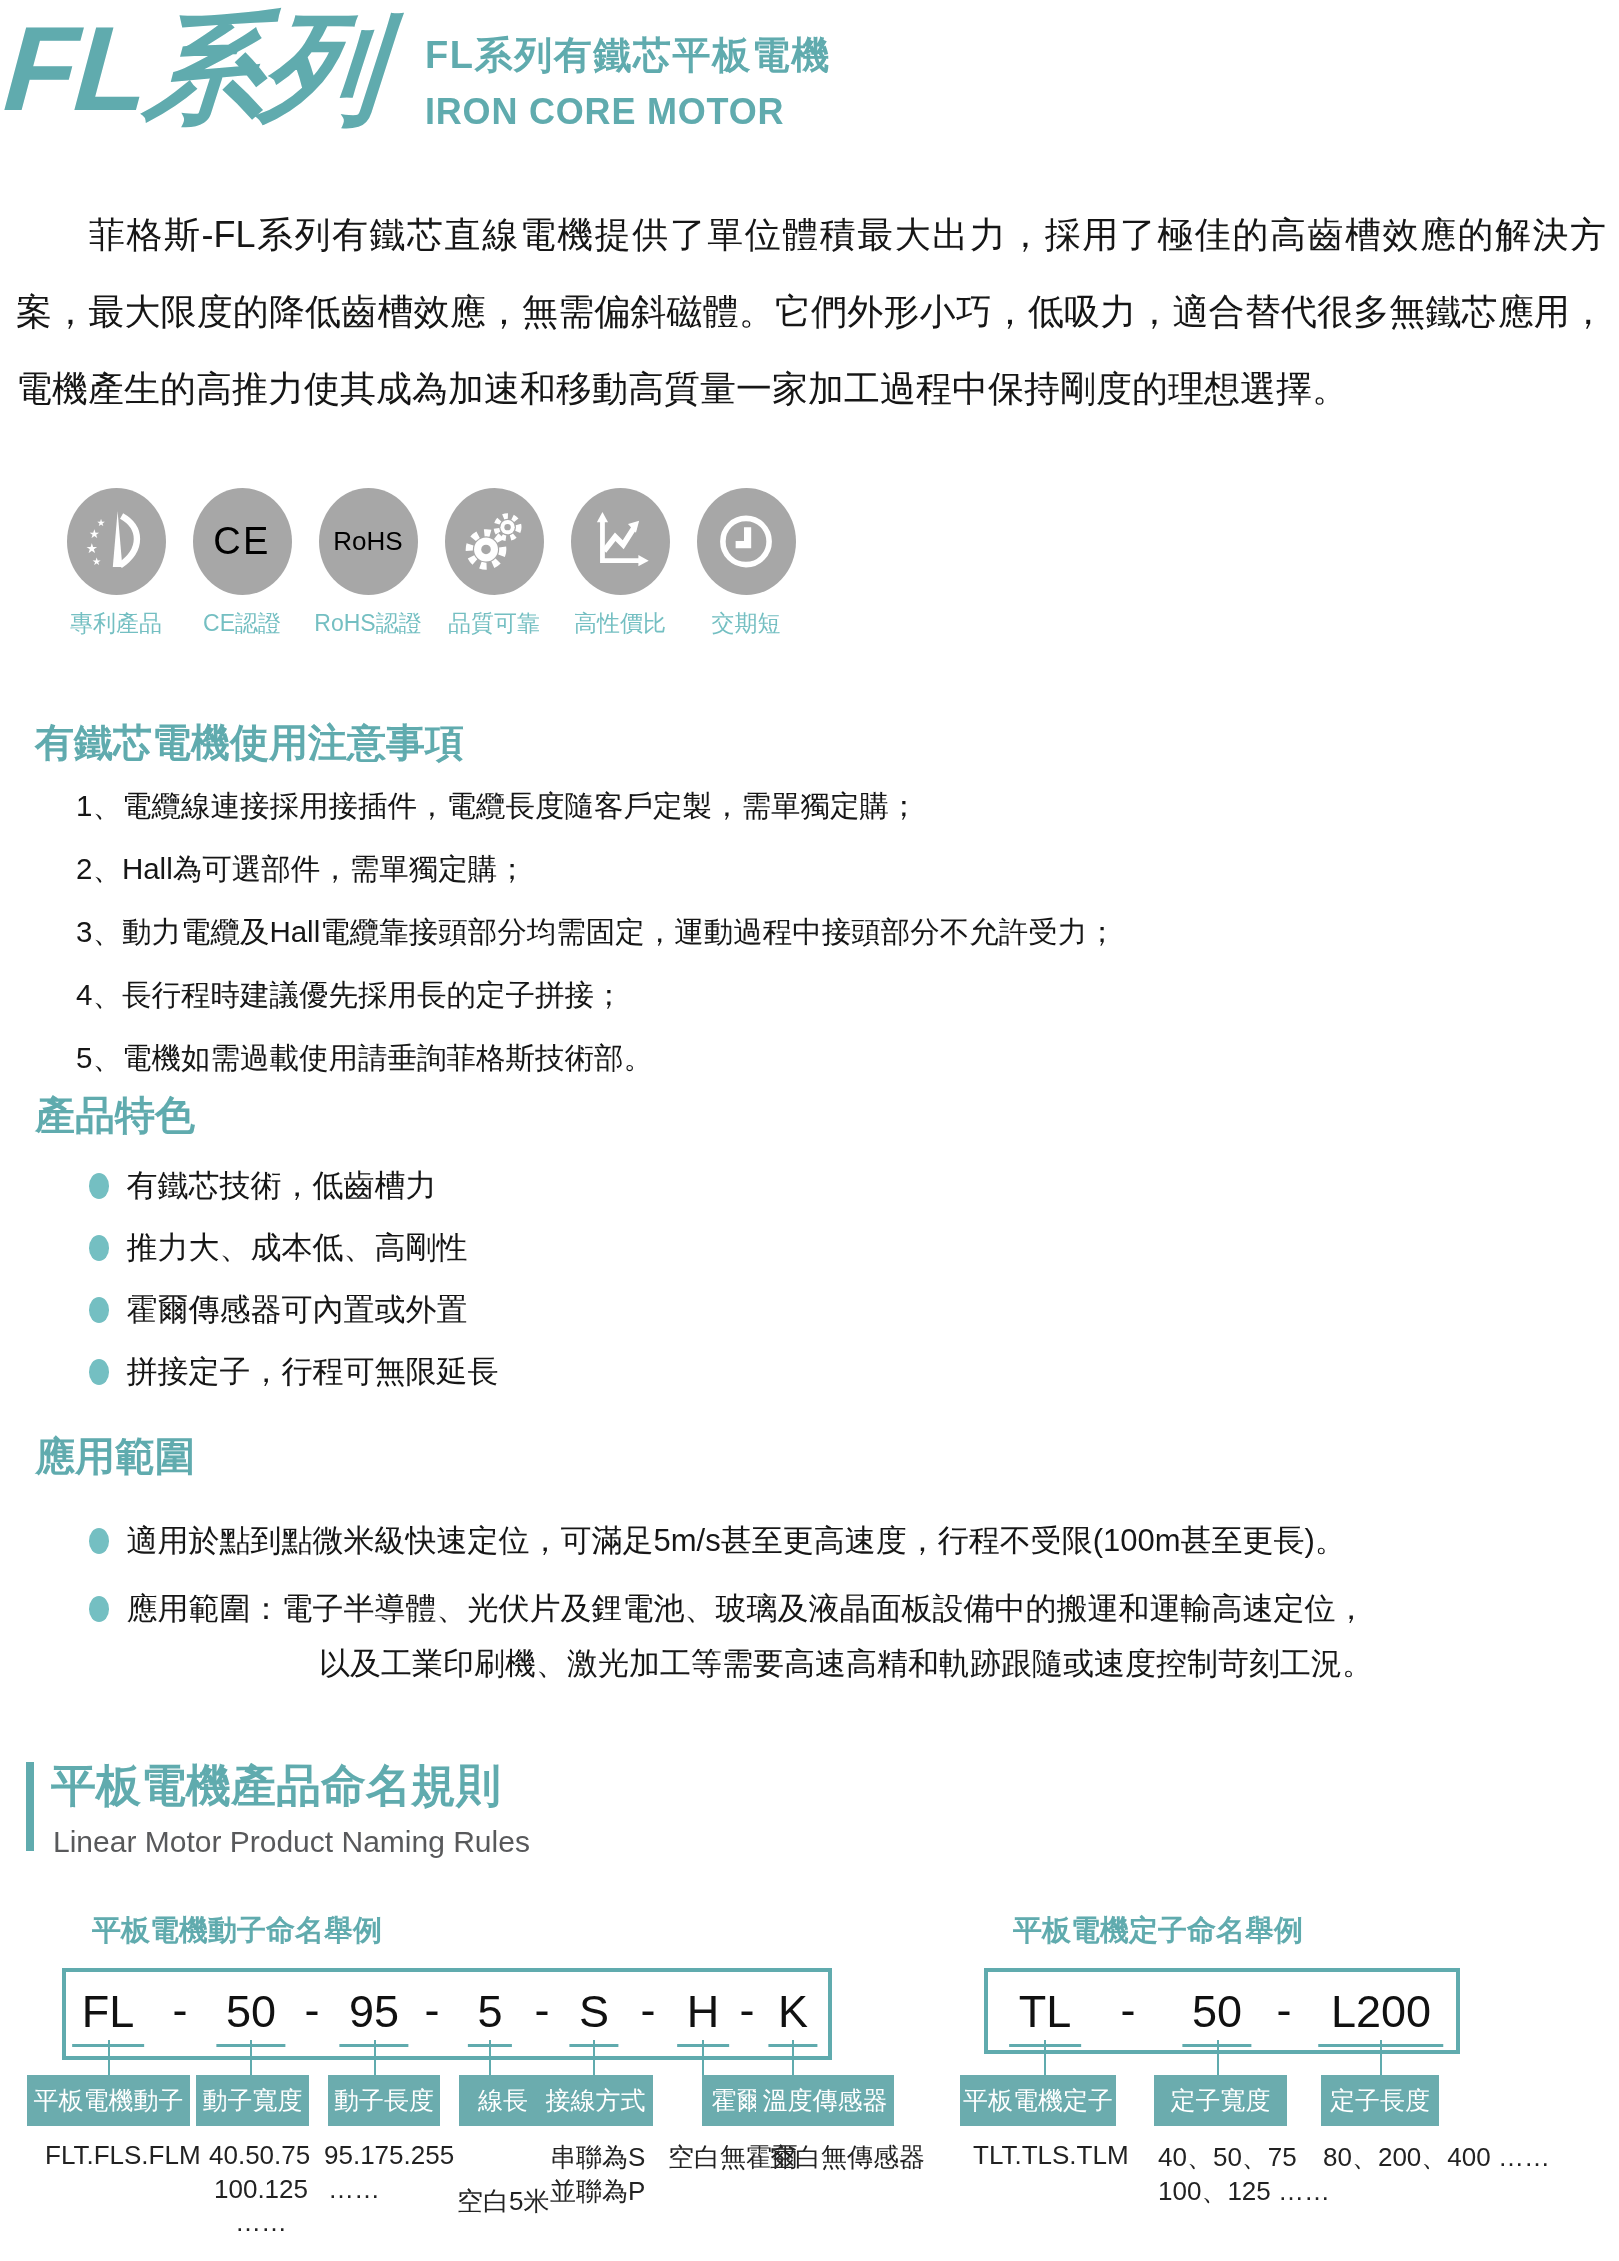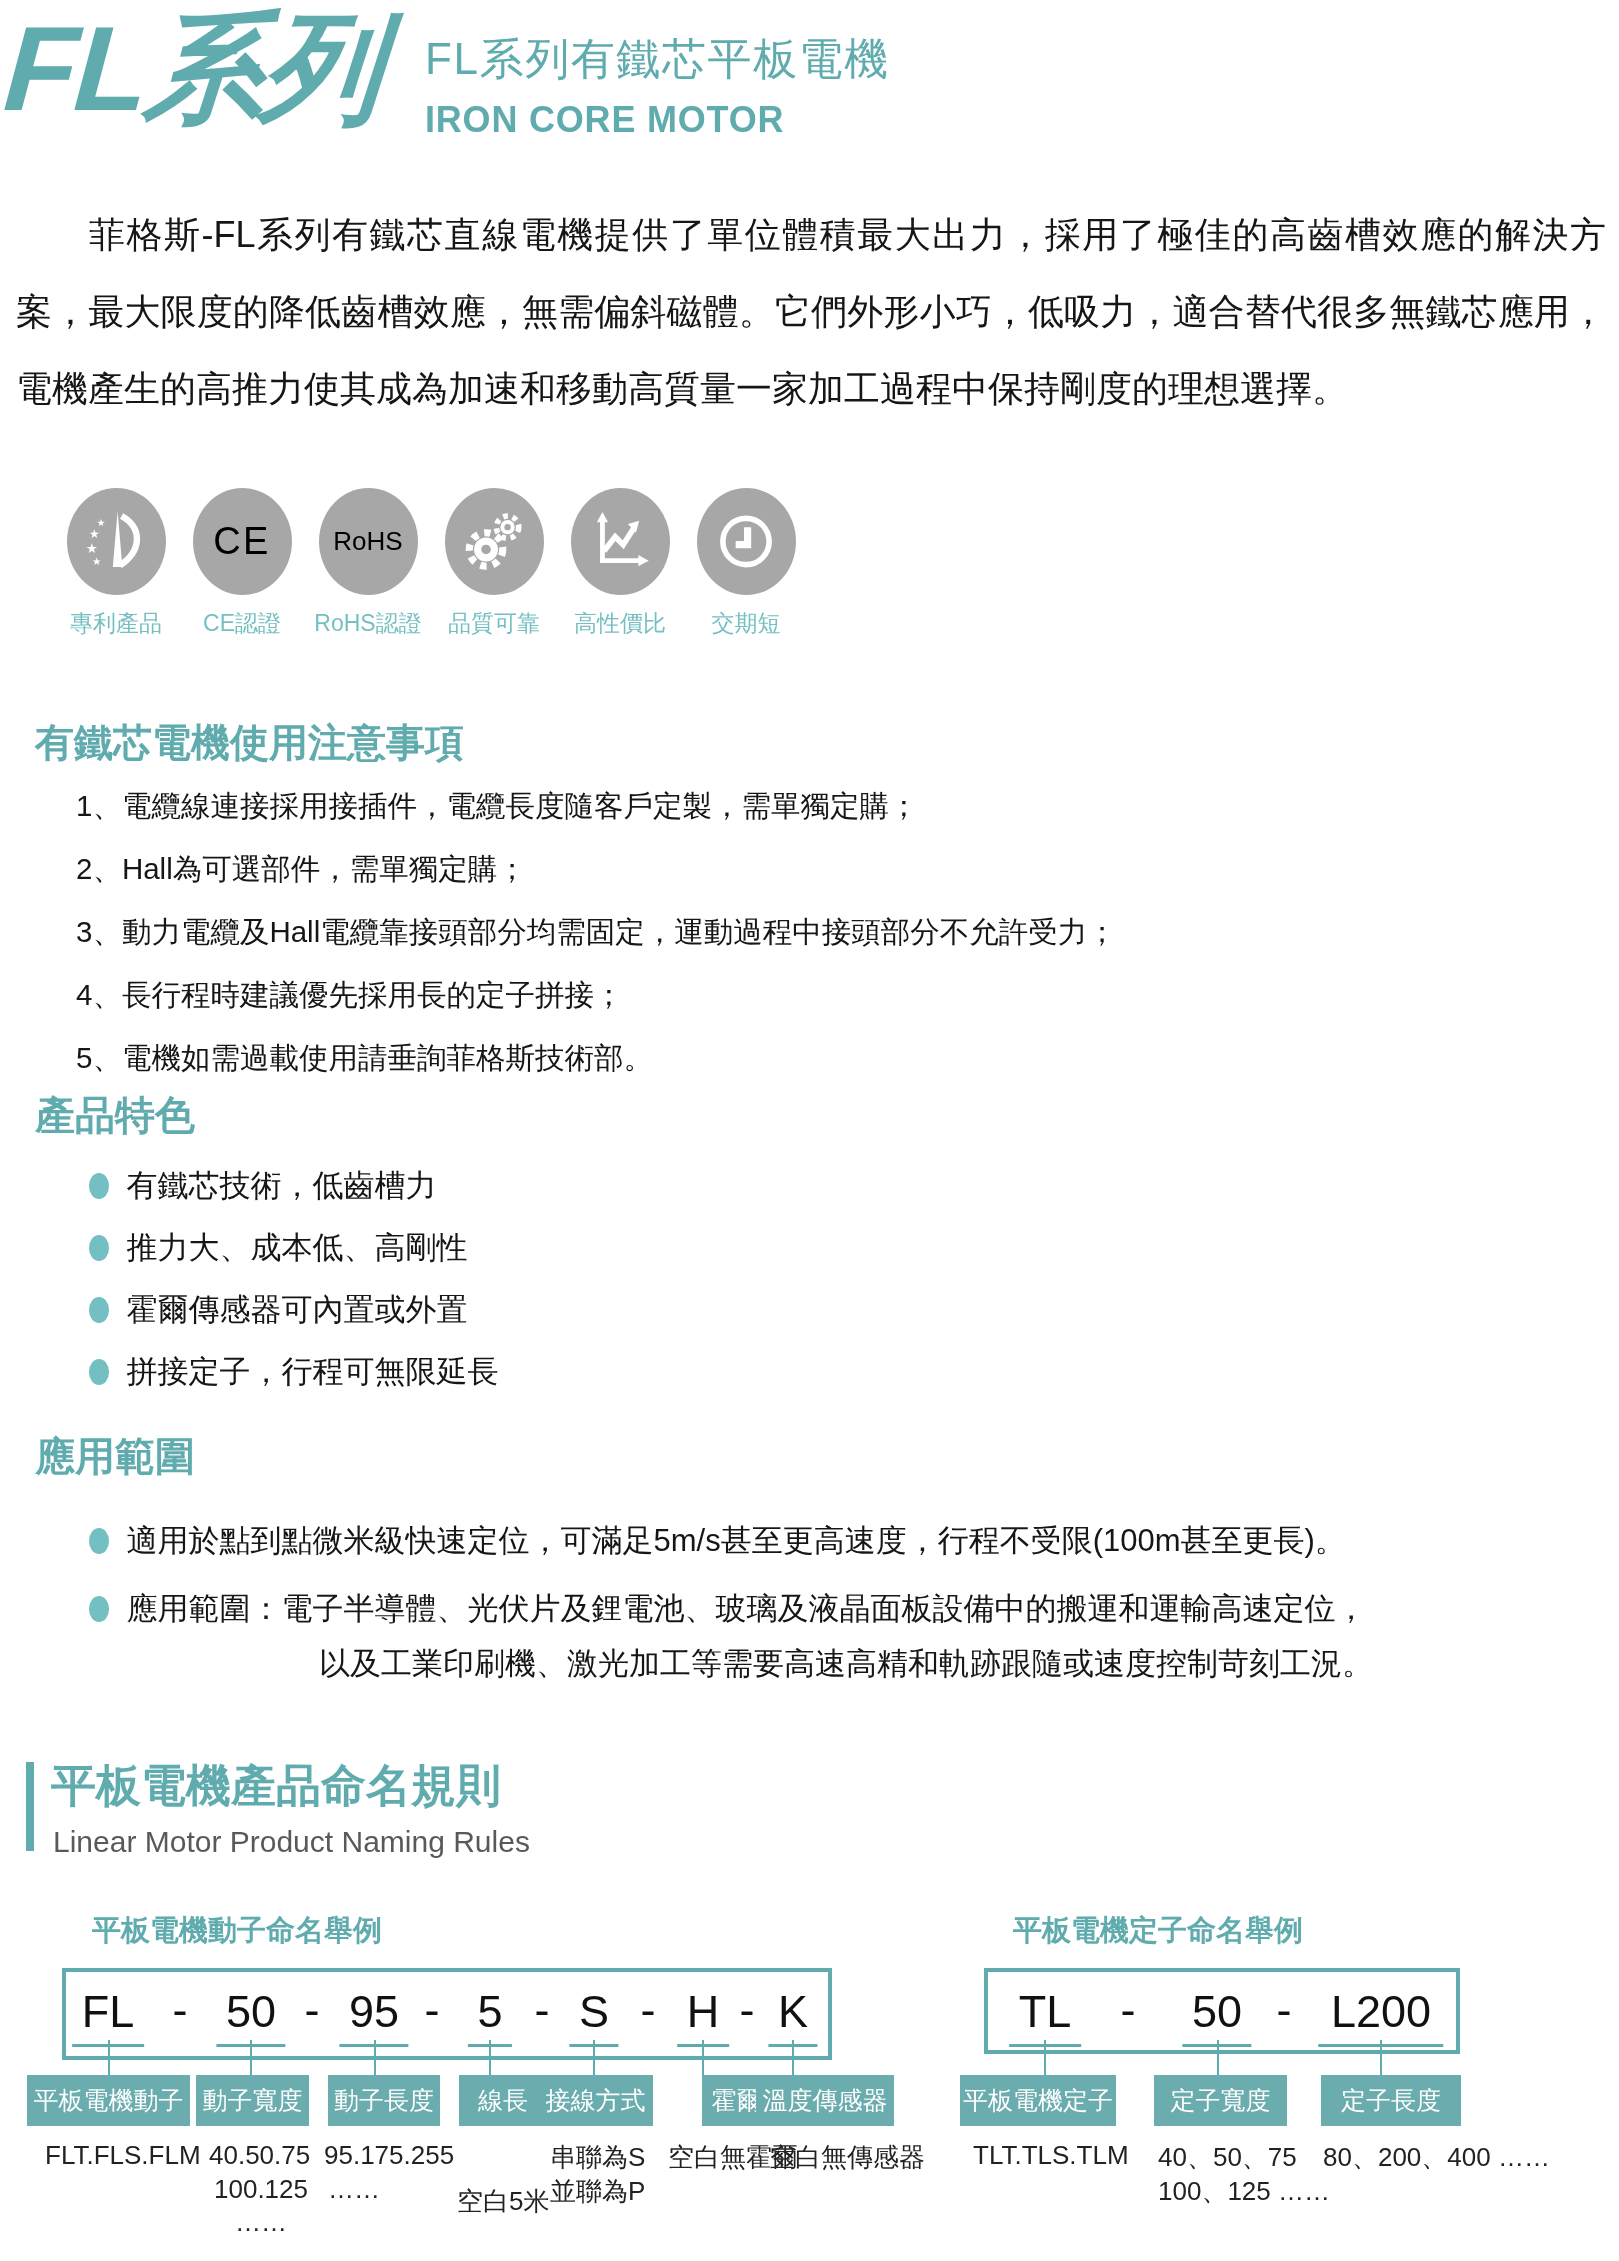--- a/index.html
+++ b/index.html
@@ -18,7 +18,7 @@
   .big-title{position:absolute;left:4.8px;top:-11px;font-size:120px;font-weight:bold;font-style:italic;
     color:var(--accent);letter-spacing:-3.2px;transform:skewX(-4deg);white-space:nowrap;}
   .subtitle-block{position:absolute;left:425px;top:30px;color:var(--accent);}
-  .subtitle-zh{font-size:44px;font-weight:normal;letter-spacing:1.6px;white-space:nowrap;}
+  .subtitle-zh{font-size:38px;font-weight:bold;letter-spacing:1.6px;white-space:nowrap;}
   .subtitle-en{font-size:36px;font-weight:bold;margin-top:9.6px;letter-spacing:0.8px;white-space:nowrap;}
 
   

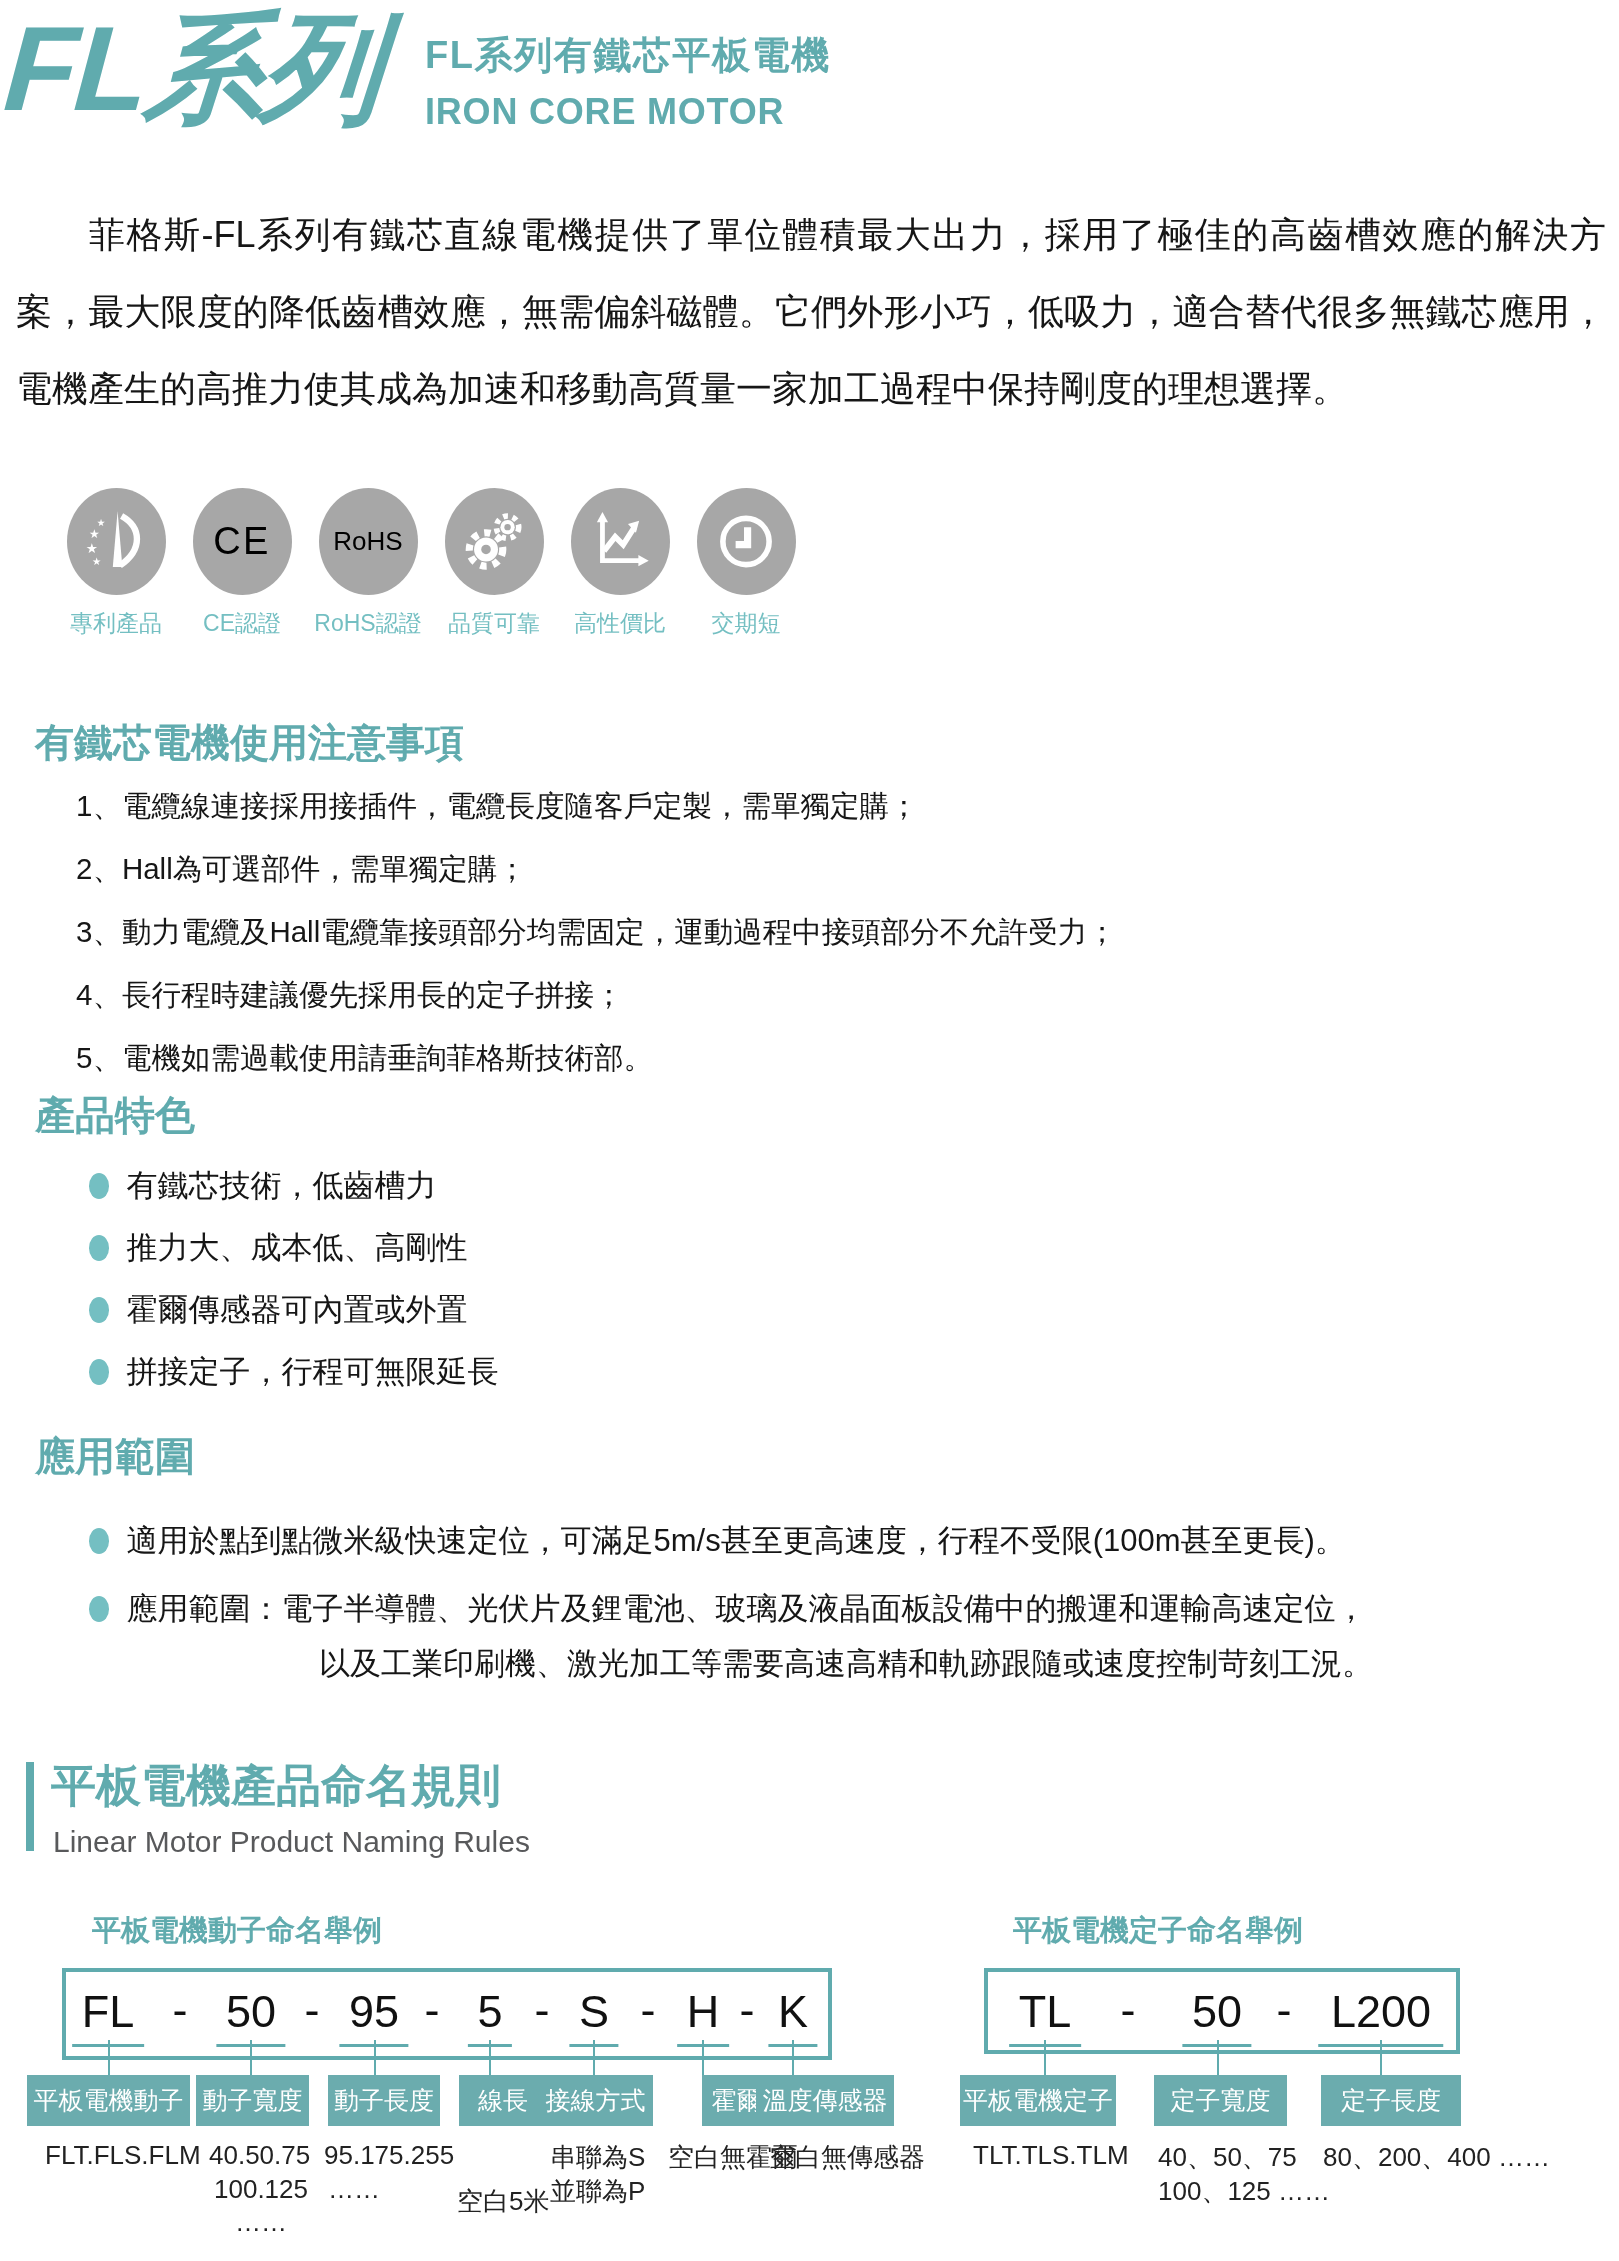--- a/index.html
+++ b/index.html
@@ -239,7 +239,7 @@
 
   <div class="lbox" style="left:960px;width:156px;">平板電機定子</div>
   <div class="lbox" style="left:1154px;width:133px;">定子寬度</div>
-  <div class="lbox" style="left:1321px;width:140px;">定子長度</div>
+  <div class="lbox" style="left:1321px;width:118px;">定子長度</div>
 
   <span class="val" style="left:973px;top:2140px;">TLT.TLS.TLM</span>
   <span class="val" style="left:1158px;top:2140px;">40、50、75</span>

